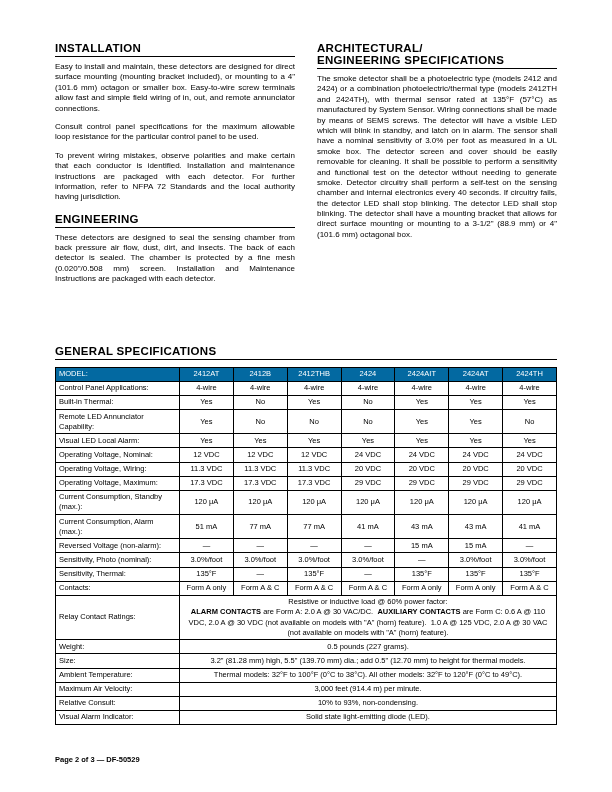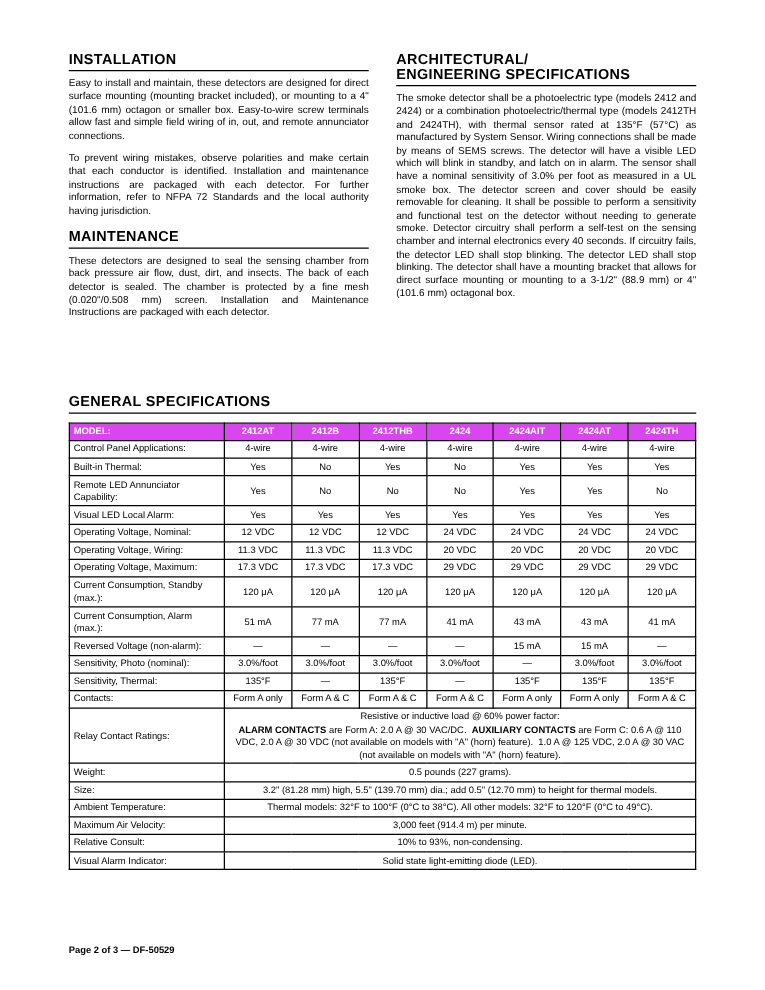--- a/index.html
+++ b/index.html
@@ -50,6 +50,7 @@
     <div class="col">
       <h2 class="sec">INSTALLATION</h2>
       <p class="body">Easy to install and maintain, these detectors are designed for direct surface mounting (mounting bracket included), or mounting to a 4" (101.6 mm) octagon or smaller box. Easy-to-wire screw terminals allow fast and simple field wiring of in, out, and remote annunciator connections.</p>
+      <p class="body">Consult control panel specifications for the maximum allowable loop resistance for the particular control panel to be used.</p>
       <p class="body">To prevent wiring mistakes, observe polarities and make certain that each conductor is identified.  Installation and maintenance instructions are packaged with each detector.  For further information, refer to NFPA 72 Standards and the local authority having jurisdiction.</p>
       <h2 class="sec" style="margin-top:10px;">MAINTENANCE</h2>
       <p class="body">These detectors are designed to seal the sensing chamber from back pressure air flow, dust, dirt, and insects. The back of each detector is sealed. The chamber is protected by a fine mesh (0.020"/0.508 mm) screen. Installation and Maintenance Instructions are packaged with each detector.</p>

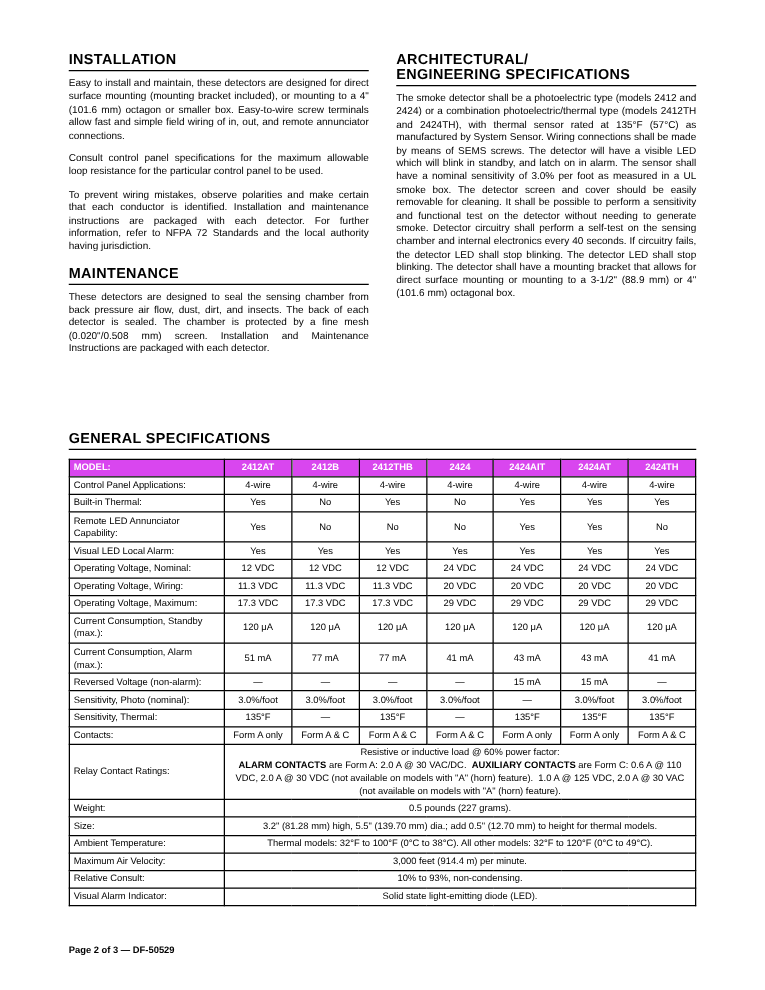--- a/index.html
+++ b/index.html
@@ -52,7 +52,7 @@
       <p class="body">Easy to install and maintain, these detectors are designed for direct surface mounting (mounting bracket included), or mounting to a 4" (101.6 mm) octagon or smaller box. Easy-to-wire screw terminals allow fast and simple field wiring of in, out, and remote annunciator connections.</p>
       <p class="body">Consult control panel specifications for the maximum allowable loop resistance for the particular control panel to be used.</p>
       <p class="body">To prevent wiring mistakes, observe polarities and make certain that each conductor is identified.  Installation and maintenance instructions are packaged with each detector.  For further information, refer to NFPA 72 Standards and the local authority having jurisdiction.</p>
-      <h2 class="sec" style="margin-top:10px;">MAINTENANCE</h2>
+      <h2 class="sec" style="margin-top:10px;">ENGINEERING</h2>
       <p class="body">These detectors are designed to seal the sensing chamber from back pressure air flow, dust, dirt, and insects. The back of each detector is sealed. The chamber is protected by a fine mesh (0.020"/0.508 mm) screen. Installation and Maintenance Instructions are packaged with each detector.</p>
     </div>
     <div class="col">

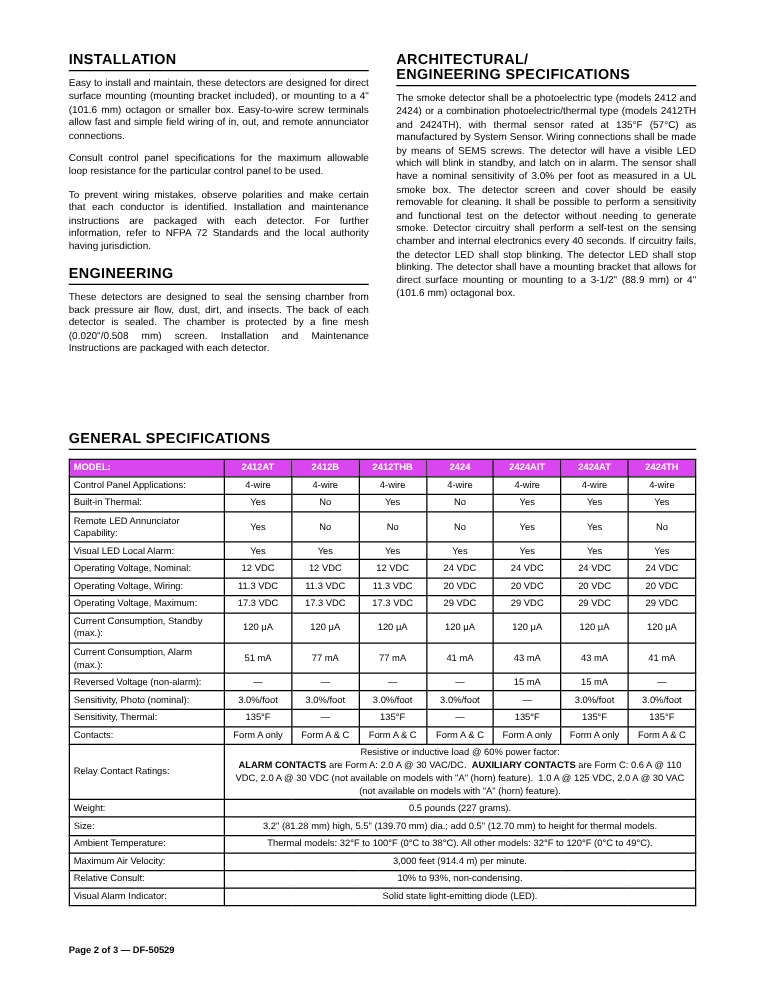--- a/index.html
+++ b/index.html
@@ -29,7 +29,7 @@
     padding:1.5px 3px; vertical-align:middle; overflow:hidden;
   }
   .specs th {
-    background:#d946ef; color:#fff; font-weight:bold; text-align:center;
+    background:#0369a1; color:#fff; font-weight:normal; text-align:center;
   }
   .specs th.lbl { width:124px; text-align:left; }
   .specs td.lbl { text-align:left; }

